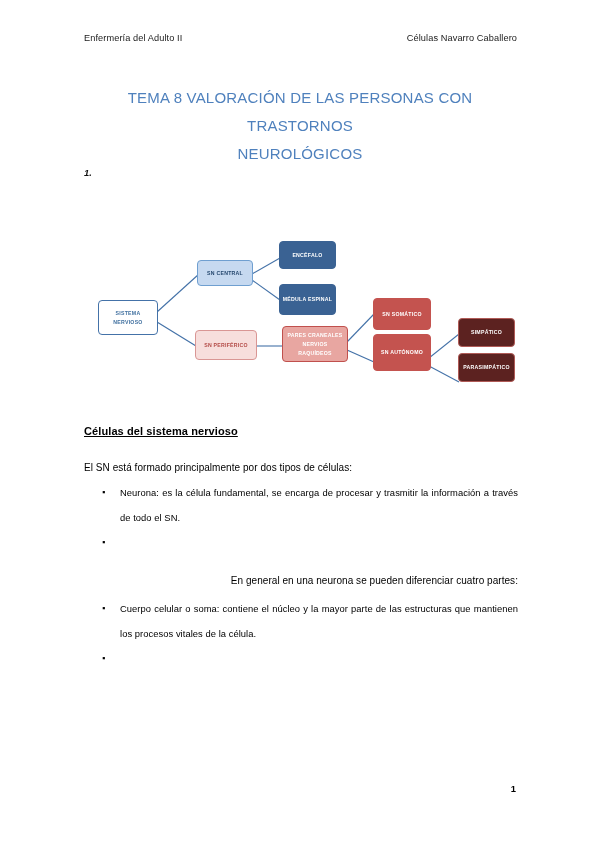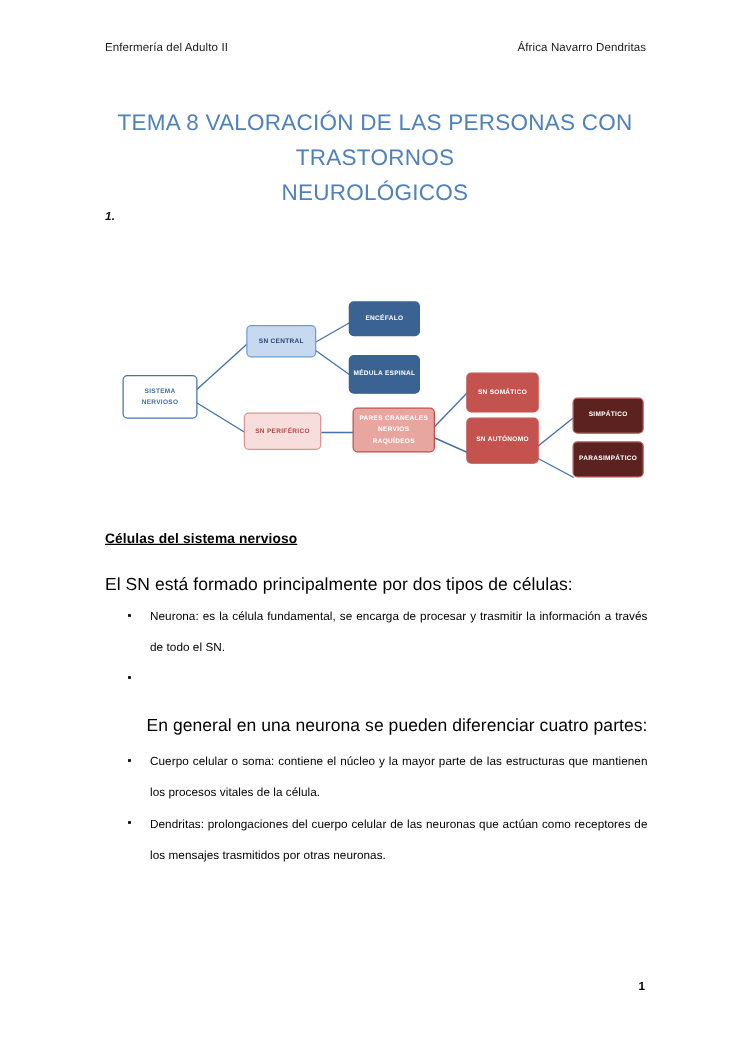--- a/index.html
+++ b/index.html
@@ -167,7 +167,7 @@
 
   <div class="doc-header">
     <span>Enfermería del Adulto II</span>
-    <span>África Navarro Dendritas</span>
+    <span>Células Navarro Caballero</span>
   </div>
 
   <div class="doc-title">

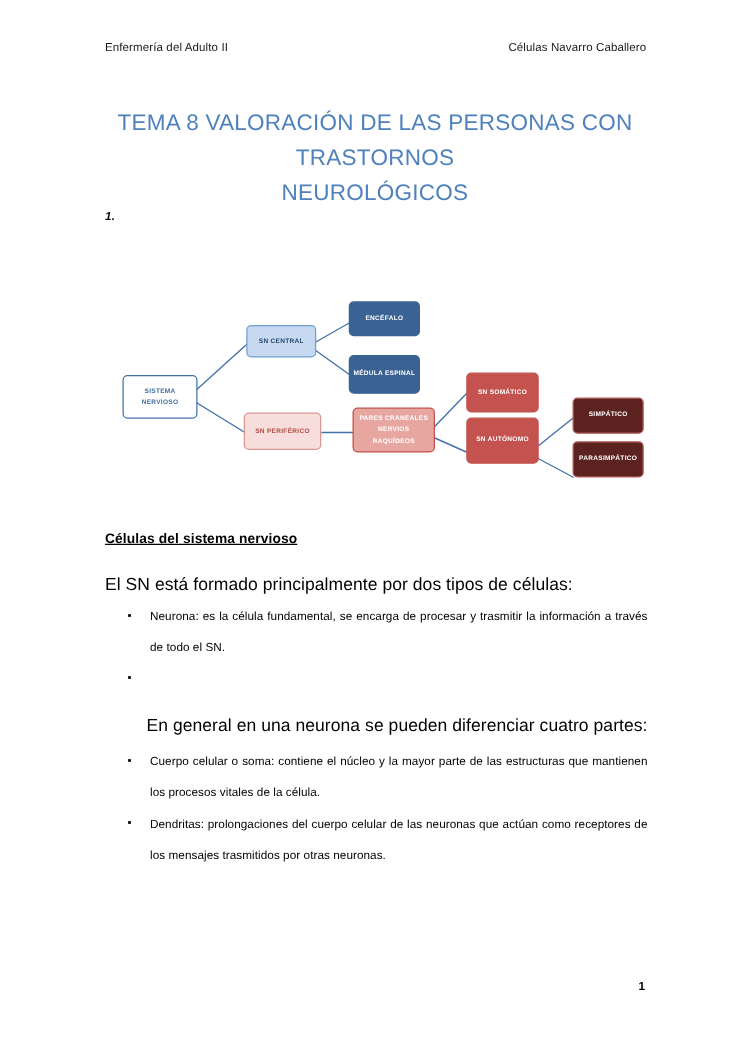--- a/index.html
+++ b/index.html
@@ -35,7 +35,7 @@
     left: 84px;
     width: 432px;
     text-align: center;
-    font-size: 18px;
+    font-size: 15px;
     line-height: 28px;
     color: #4f81bd;
     letter-spacing: 0.2px;

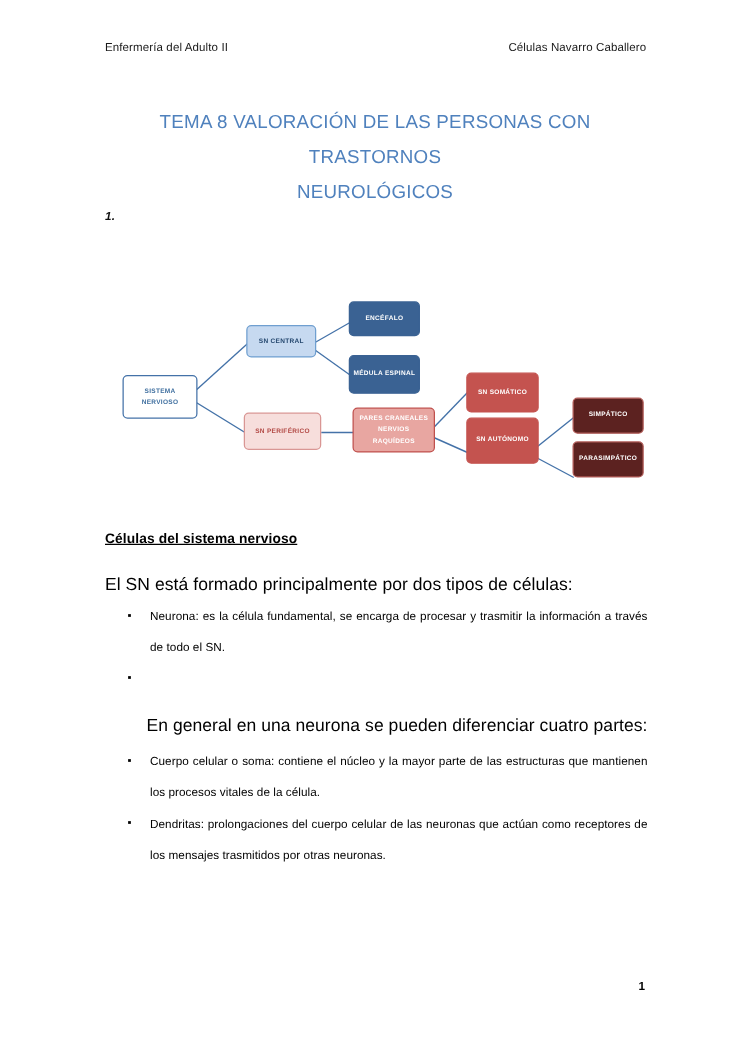--- a/index.html
+++ b/index.html
@@ -125,7 +125,7 @@
     position: absolute;
     left: 84px;
     width: 434px;
-    font-size: 14px;
+    font-size: 10px;
     line-height: 25px;
     letter-spacing: 0.05px;
   }

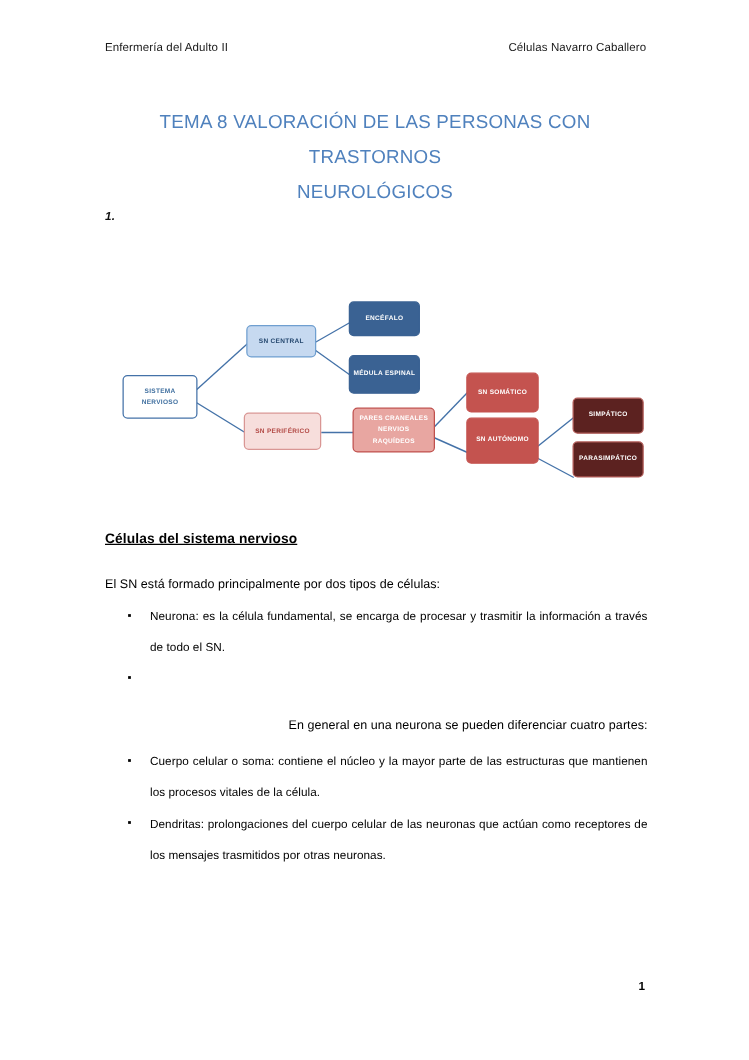--- a/index.html
+++ b/index.html
@@ -259,7 +259,6 @@
     </div>
     <div class="bullet">
       <span class="dot">▪</span>
-      <span>Dendritas: prolongaciones del cuerpo celular de las neuronas que actúan como receptores de los mensajes trasmitidos por otras neuronas.</span>
     </div>
   </div>
 

